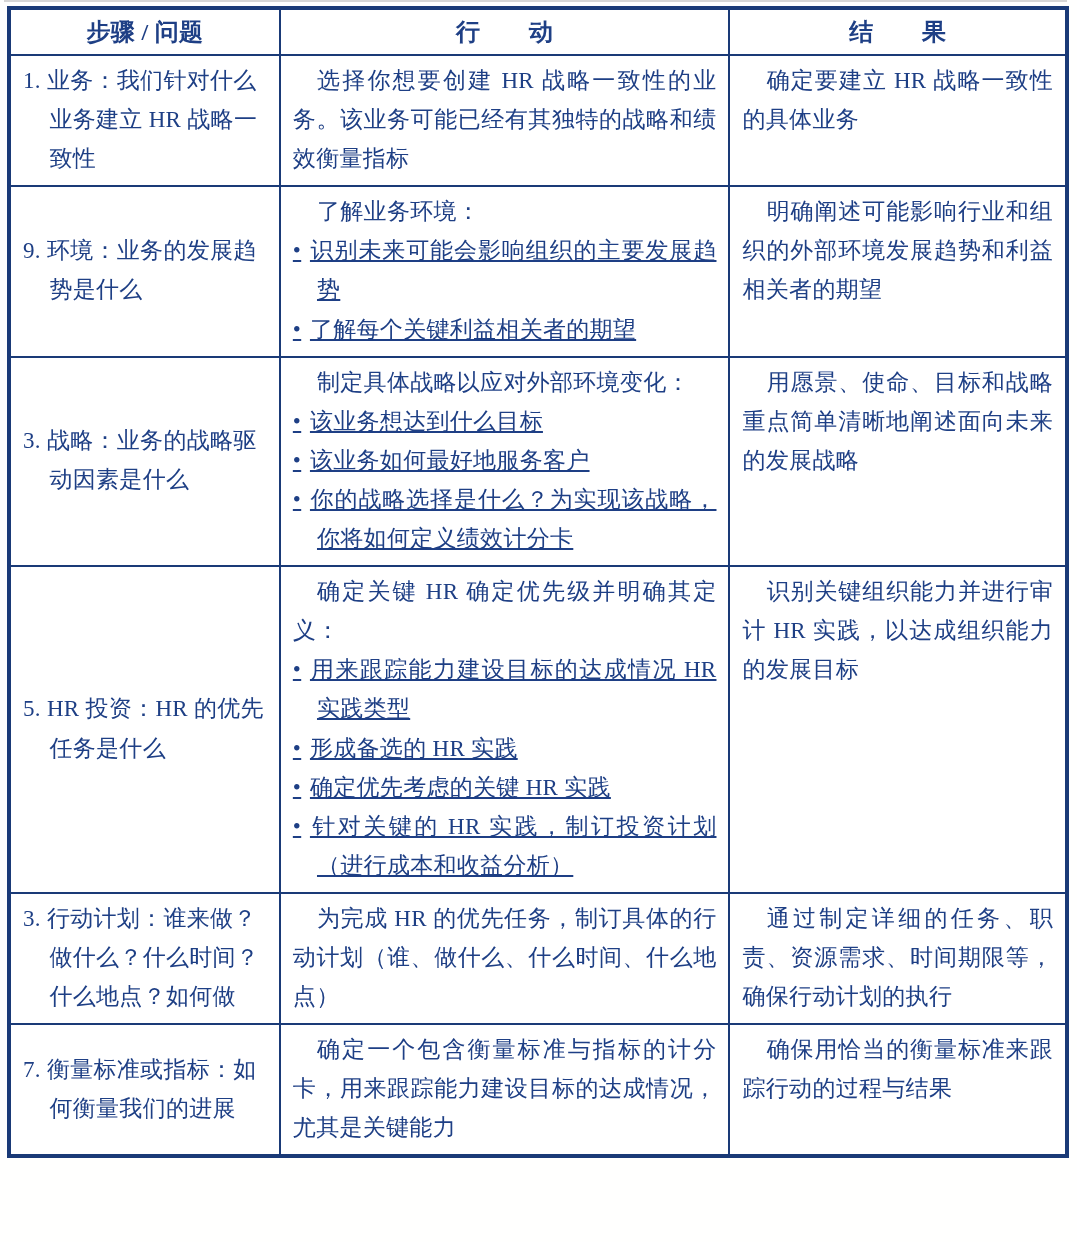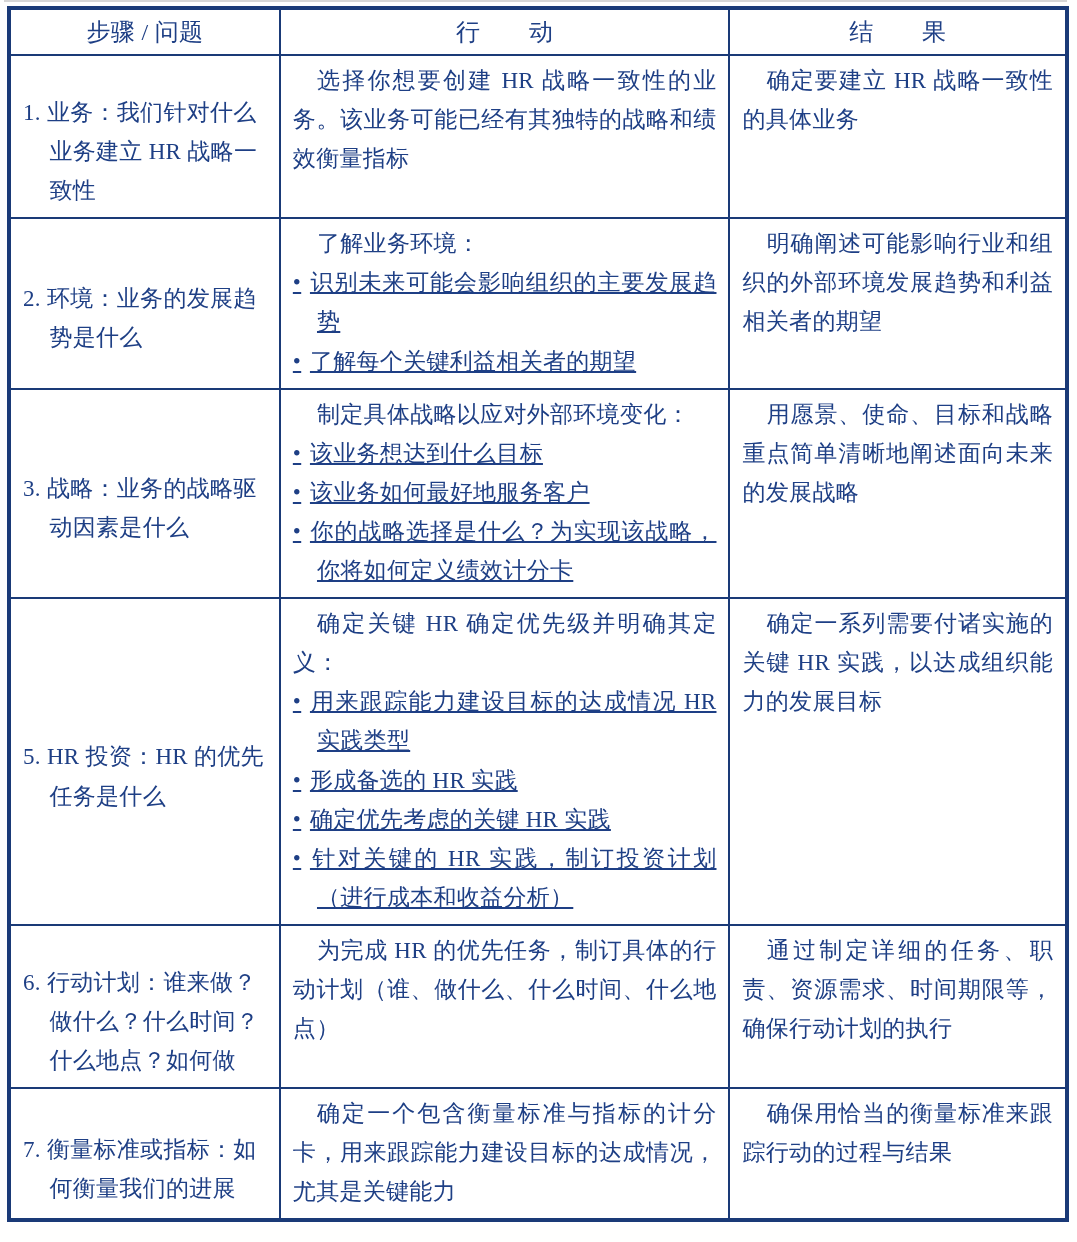--- a/index.html
+++ b/index.html
@@ -29,7 +29,7 @@
   }
   .hrtab th{
     font-size:24px;
-    font-weight:400;
+    font-weight:700;
     text-align:center;
     vertical-align:middle;
     padding:6px 8px;

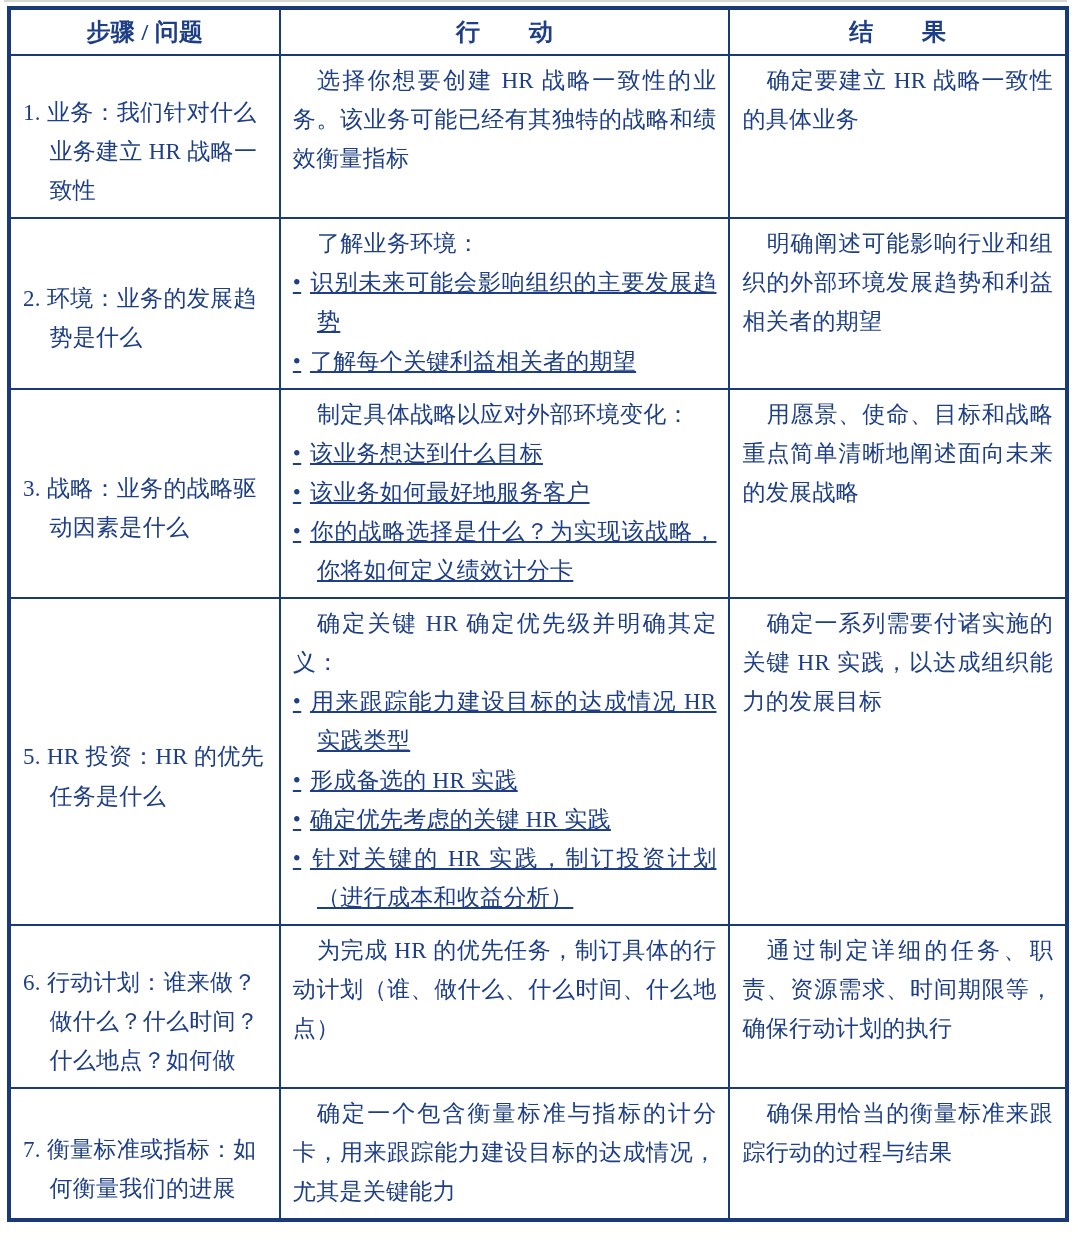--- a/index.html
+++ b/index.html
@@ -45,7 +45,7 @@
     text-align:left;
   }
   td.action,td.result{text-align:justify;margin-top:27px;}
-  .hang{padding-left:1.15em;text-indent:-1.15em;margin-top:32px;}
+  .hang{padding-left:1.15em;text-indent:-1.15em;}
   .intro{text-indent:1.05em;}
   .bullet{padding-left:1.05em;text-indent:-1.05em;text-decoration:underline;}
   .bm{margin-right:.38em;}

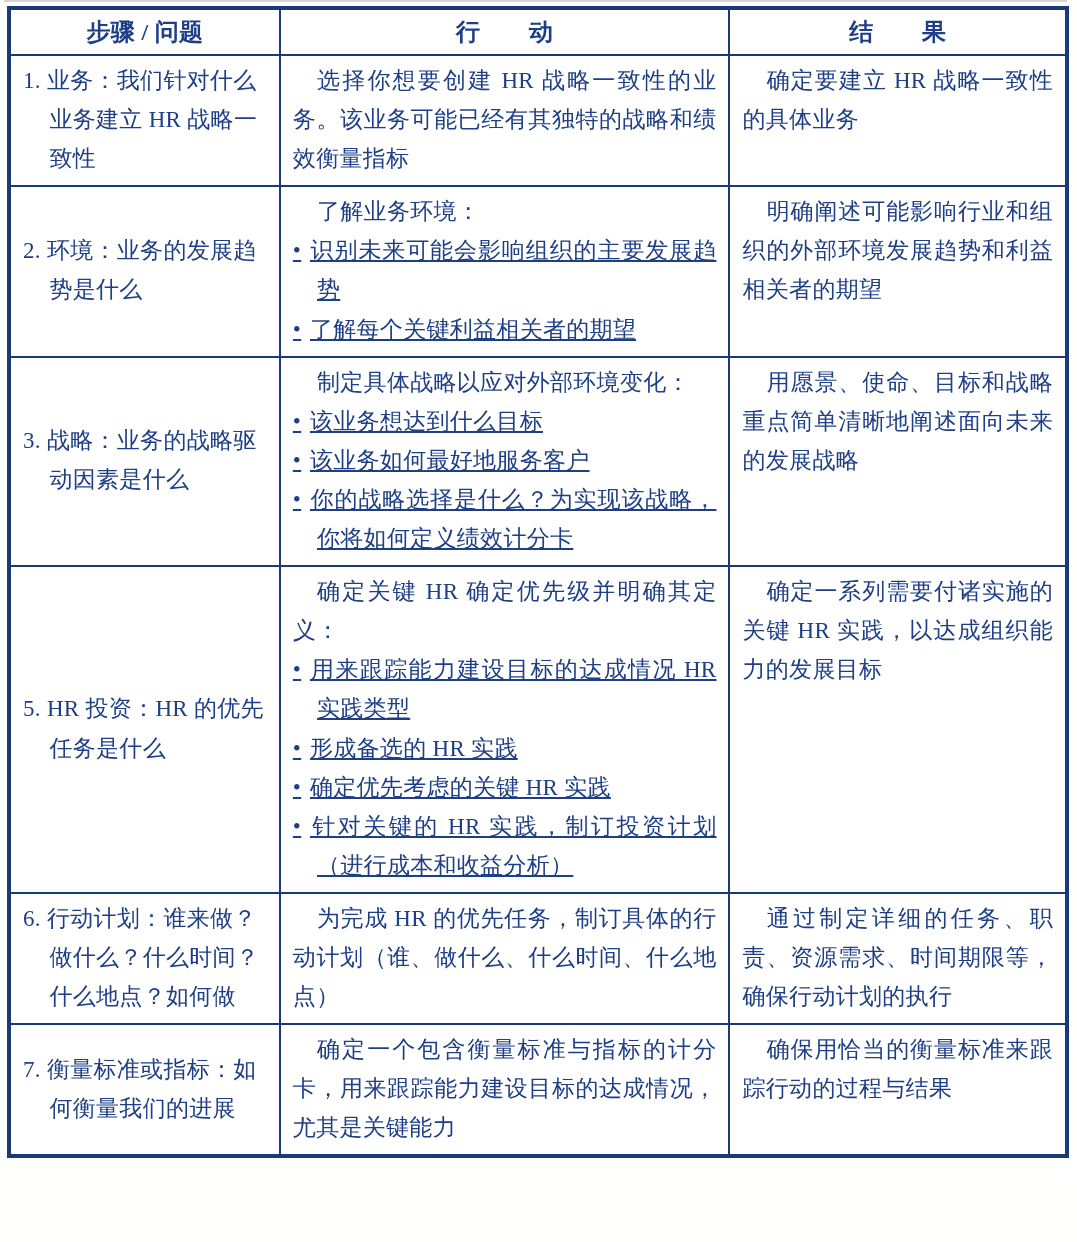--- a/index.html
+++ b/index.html
@@ -87,7 +87,7 @@
 
       <tr class="r2">
         <td class="step">
-          <div class="hang">2. 环境：业务的发展趋势是什么</div>
+          <div class="hang">9. 环境：业务的发展趋势是什么</div>
         </td>
         <td class="action">
           <div class="intro">了解业务环境：</div>

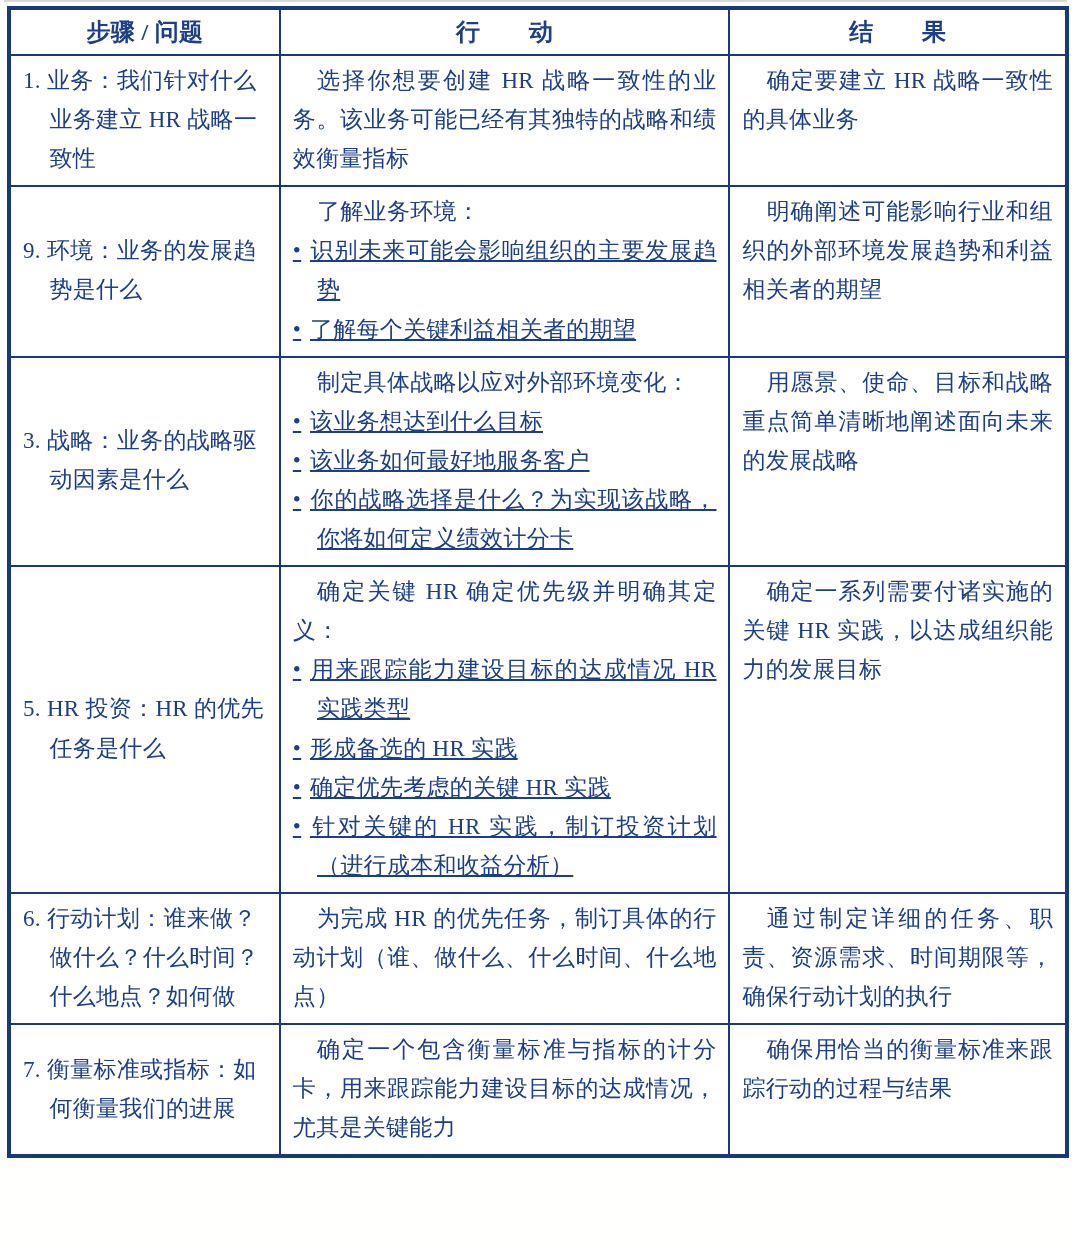--- a/index.html
+++ b/index.html
@@ -127,7 +127,7 @@
           <div class="bullet"><span class="bm">•</span><span>针对关键的 HR 实践，制订投资计划（进行成本和收益分析）</span></div>
         </td>
         <td class="result">
-          <div class="intro">确定一系列需要付诸实施的关键 HR 实践，以达成组织能力的发展目标</div>
+          <div class="intro">识别关键组织能力并进行审计 HR 实践，以达成组织能力的发展目标</div>
         </td>
       </tr>
 

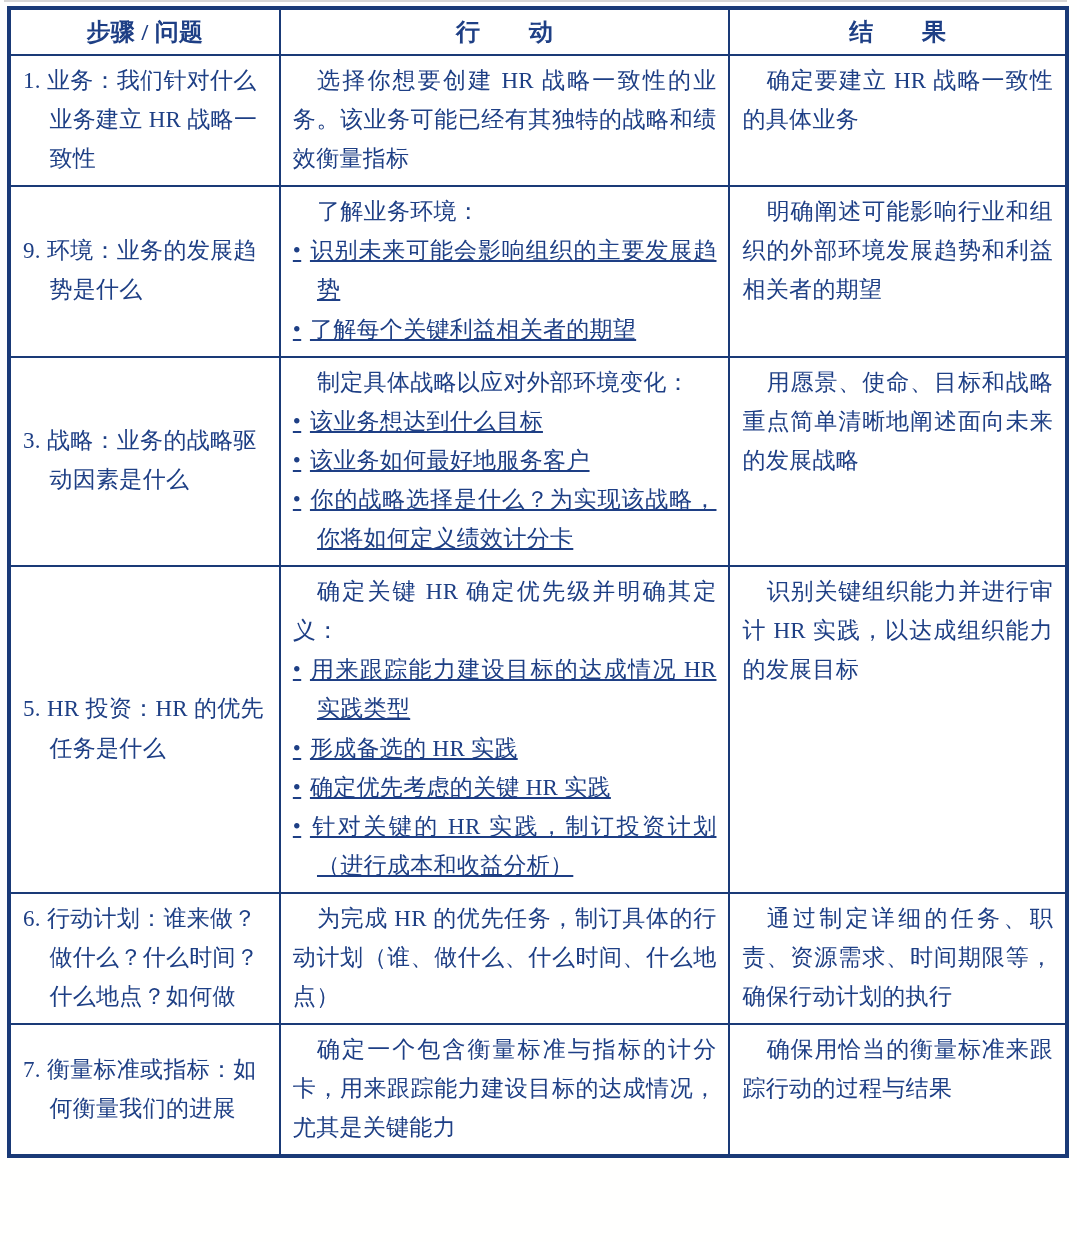--- a/index.html
+++ b/index.html
@@ -133,7 +133,7 @@
 
       <tr class="r6">
         <td class="step">
-          <div class="hang">6. 行动计划：谁来做？做什么？什么时间？什么地点？如何做</div>
+          <div class="hang">3. 行动计划：谁来做？做什么？什么时间？什么地点？如何做</div>
         </td>
         <td class="action">
           <div class="intro">为完成 HR 的优先任务，制订具体的行动计划（谁、做什么、什么时间、什么地点）</div>

